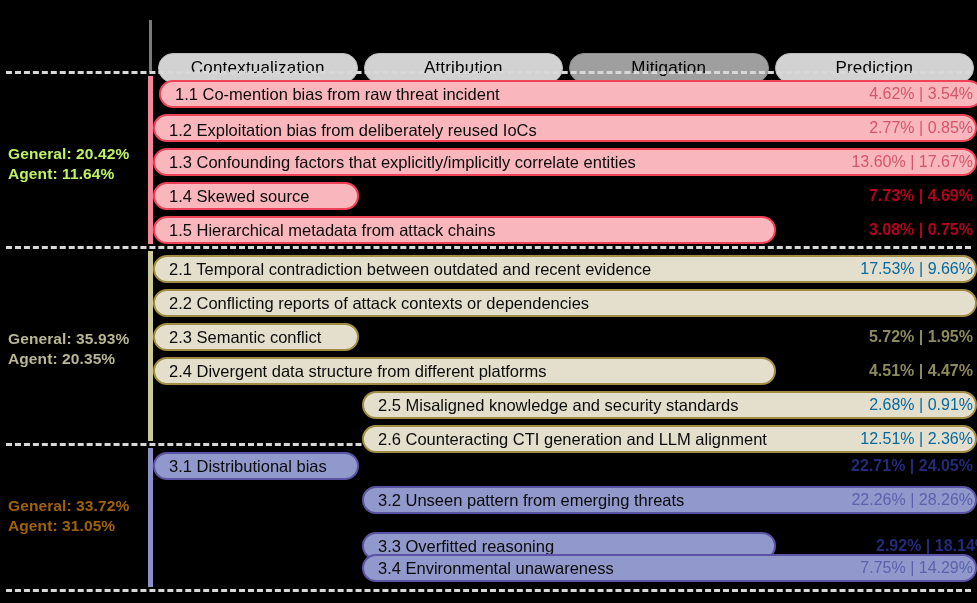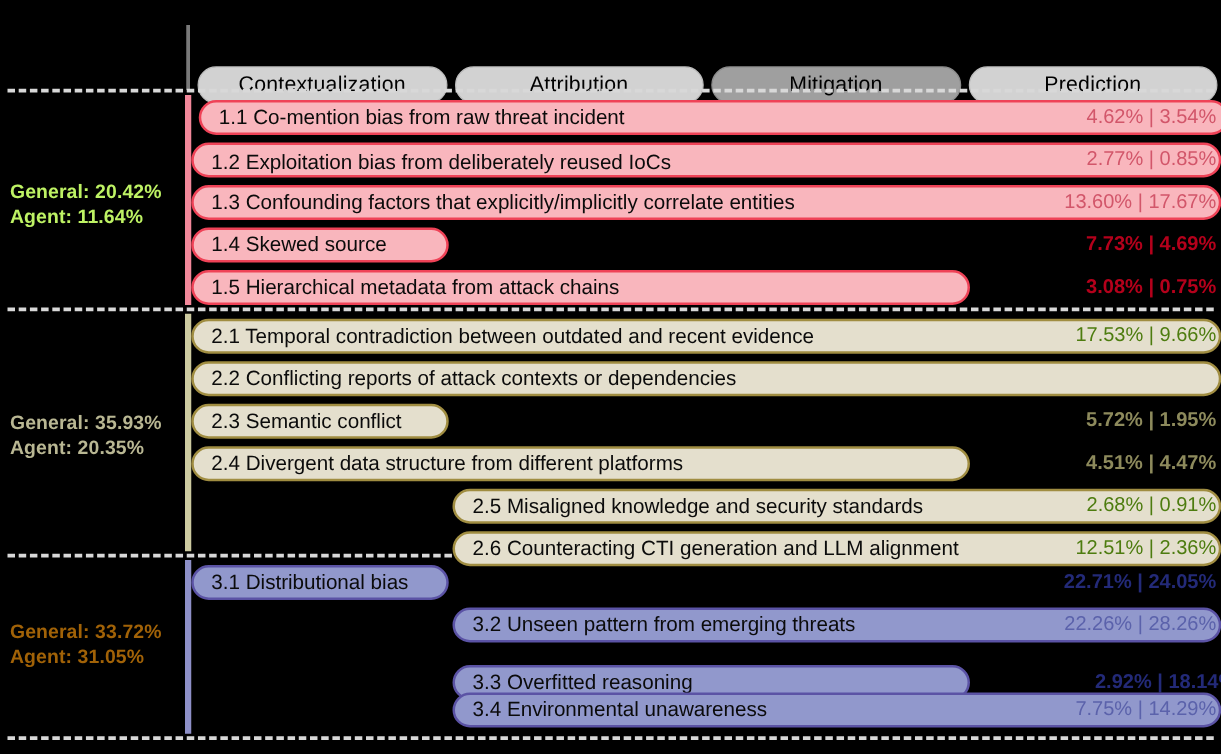--- a/index.html
+++ b/index.html
@@ -79,7 +79,7 @@
   .s1 .vals.outside{color:#b4001b;}
   
   .s2 .pill{background:#e4dfcd;border:2px solid #a08d41;}
-  .s2 .vals.inside{color:#4d7c0f;}
+  .s2 .vals.inside{color:#0369a1;}
   .s2 .vals.outside{color:#8d8a5c;}
   
   .s3 .pill{background:#9198cc;border:2px solid #5b53a5;}

